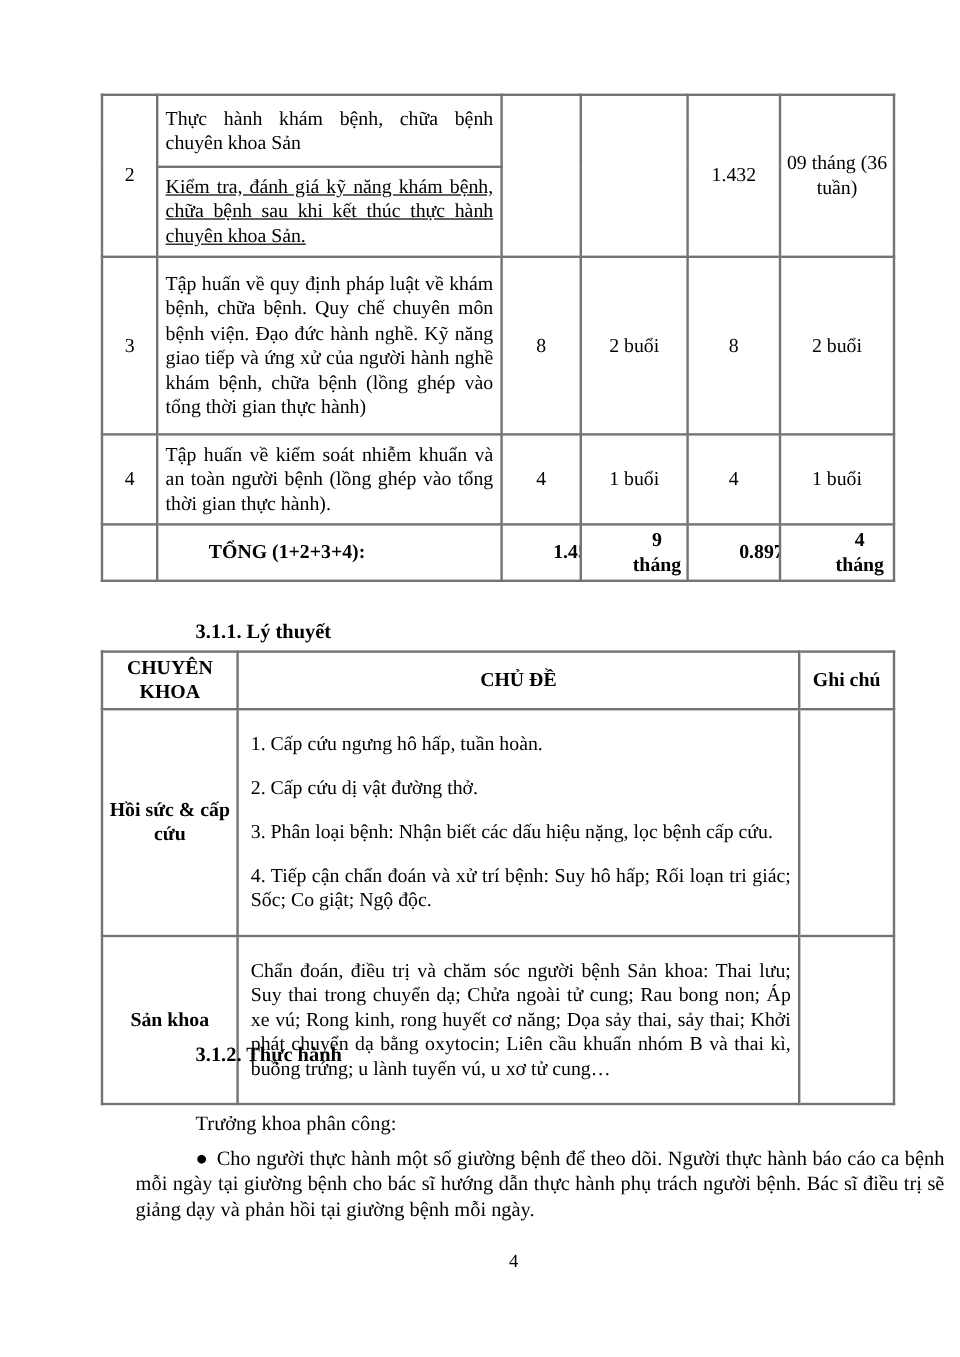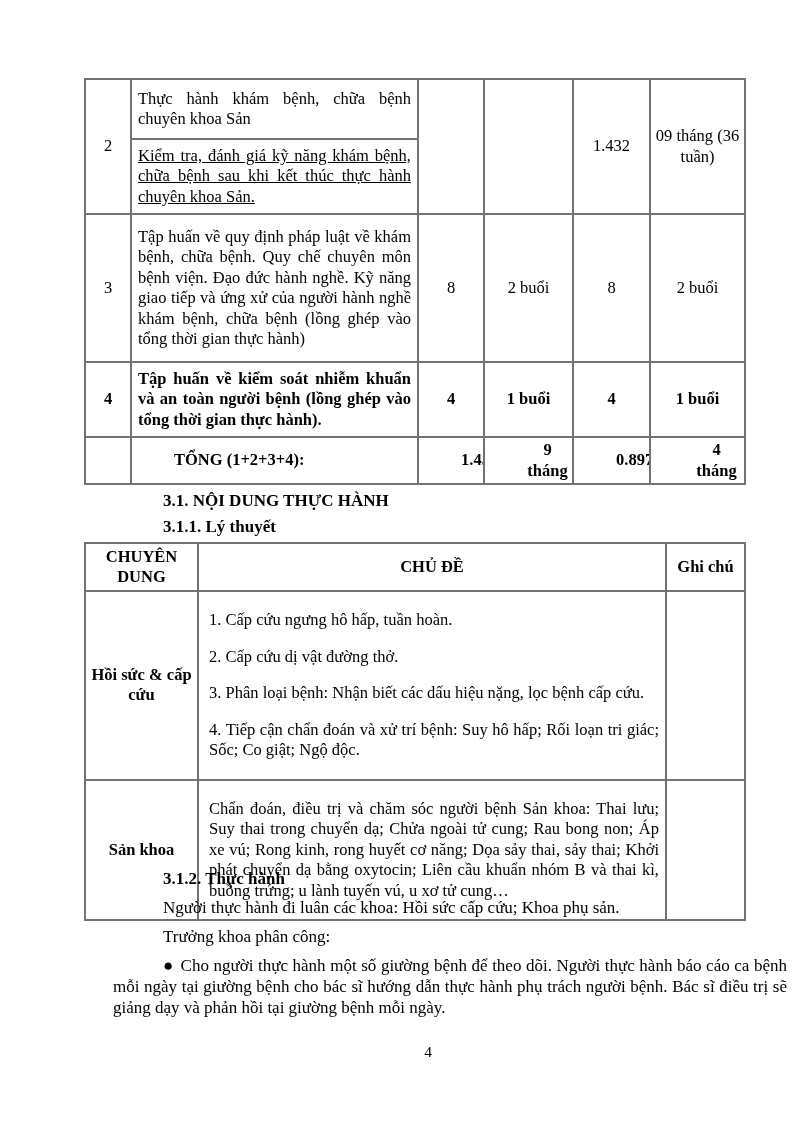--- a/index.html
+++ b/index.html
@@ -17,7 +17,7 @@
   .r2a td{height:54px;}
   .r2b td{height:69px;text-decoration:underline;}
   .r3 td{height:142px;}
-  .r4 td{height:69px;font-weight:bold;}
+  .r4 td{height:69px;}
   .r5 td{height:38px;}
   .r5 td{font-weight:bold;padding-left:42px;}
   .th td{height:42px;font-weight:bold;text-align:center;}

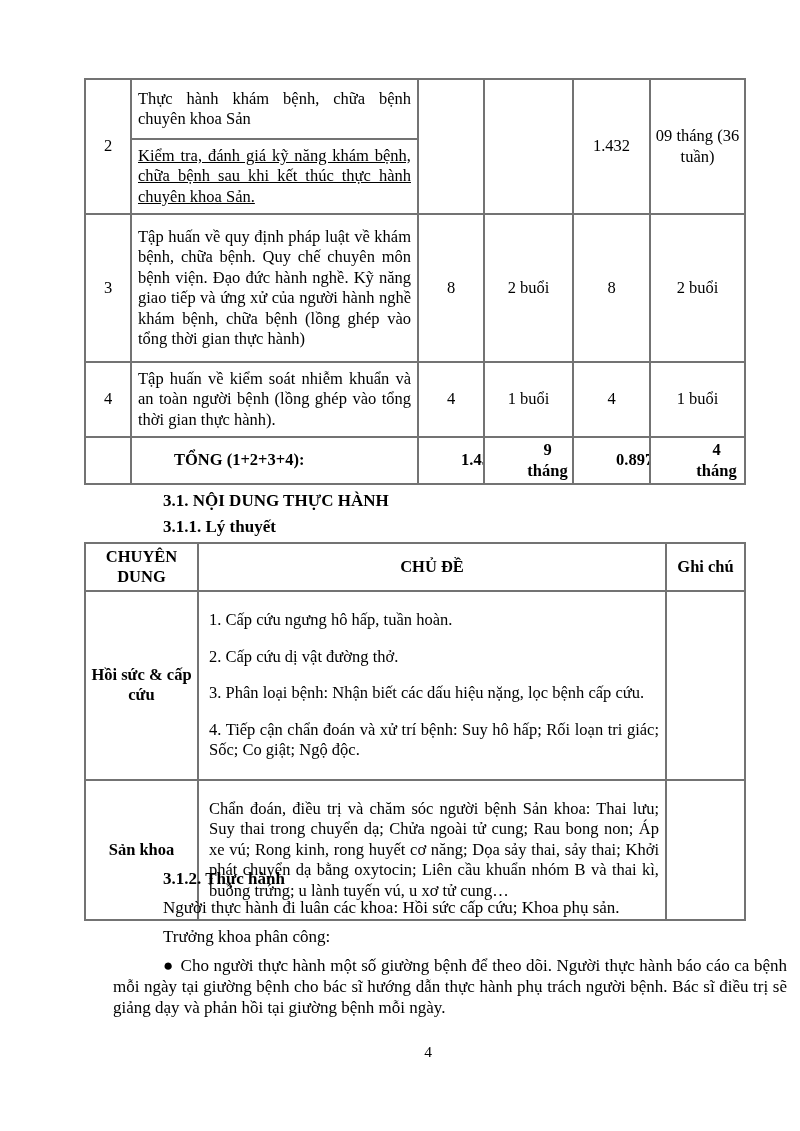--- a/index.html
+++ b/index.html
@@ -92,7 +92,6 @@
     </tbody>
   </table>
 
-  <div class="h s31">3.1. NỘI DUNG THỰC HÀNH</div>
   <div class="h s311">3.1.1. Lý thuyết</div>
 
   <table class="t2">

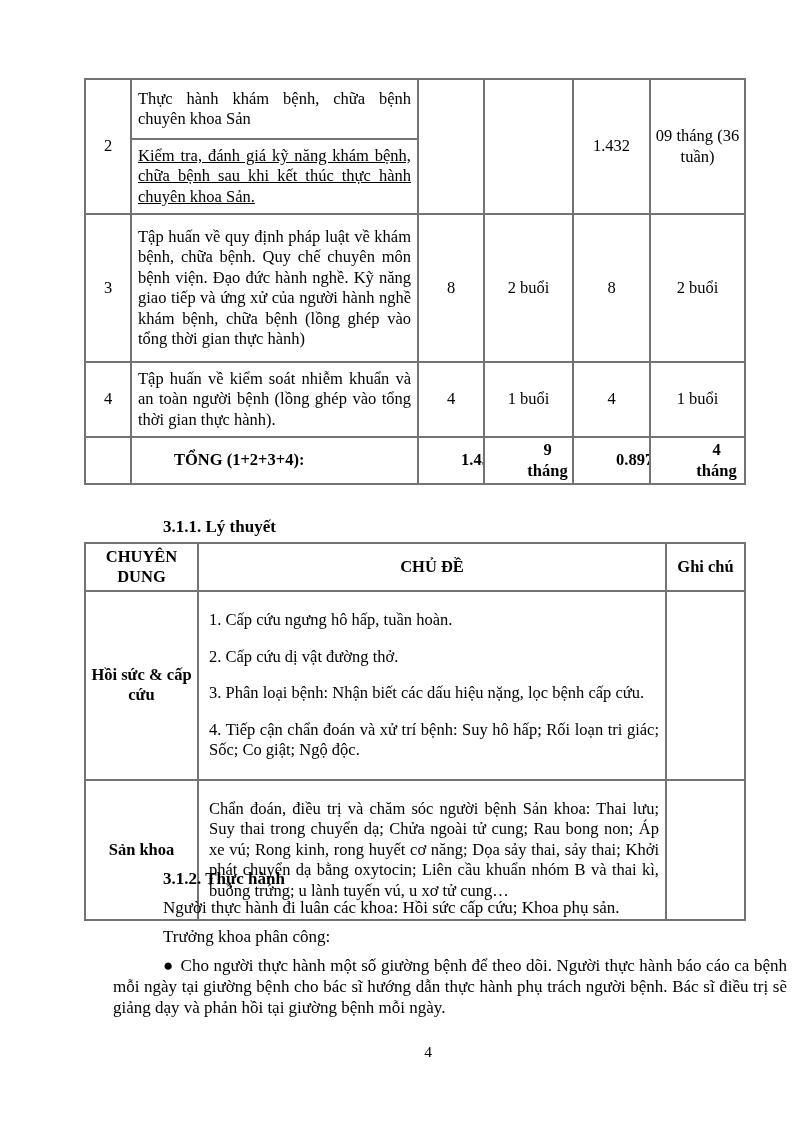--- a/index.html
+++ b/index.html
@@ -102,7 +102,7 @@
     </colgroup>
     <tbody>
       <tr class="th">
-        <td>CHUYÊN DUNG</td>
+        <td>CHUYÊN KHOA</td>
         <td>CHỦ ĐỀ</td>
         <td>Ghi chú</td>
       </tr>

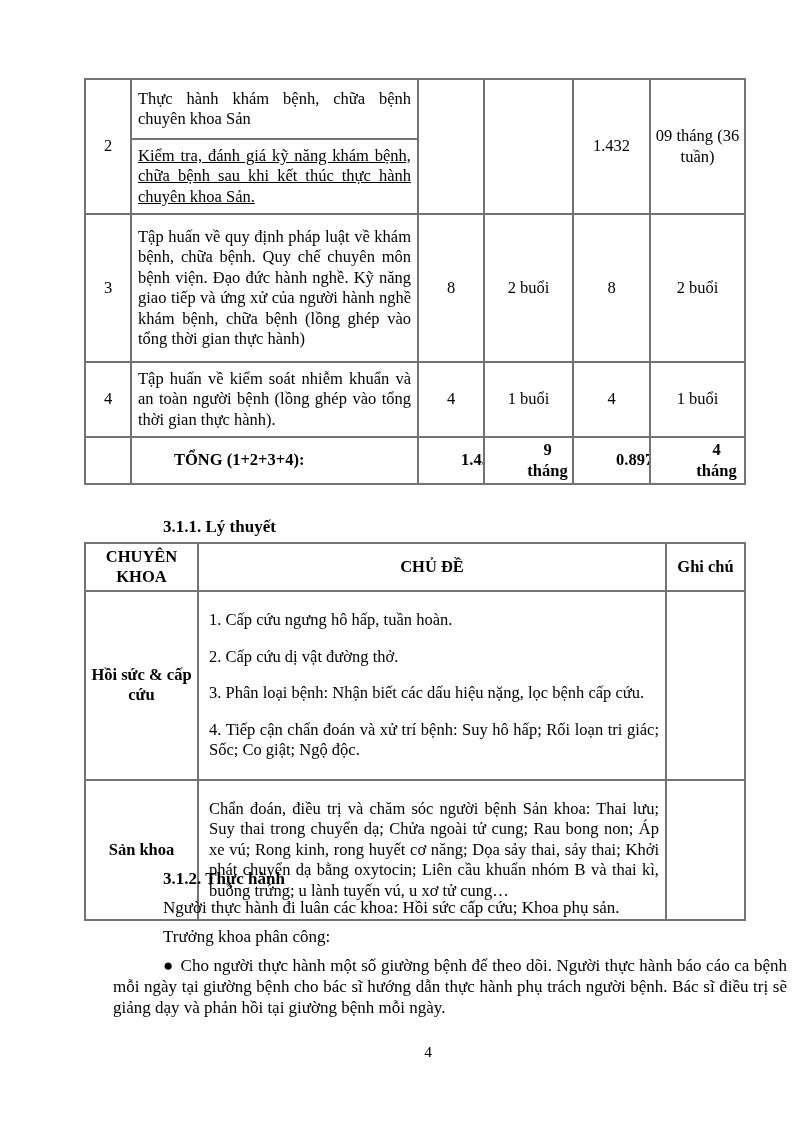--- a/index.html
+++ b/index.html
@@ -127,7 +127,6 @@
   </table>
 
   <div class="h s312">3.1.2. Thực hành</div>
-  <div class="para p1">Người thực hành đi luân các khoa: Hồi sức cấp cứu; Khoa phụ sản.</div>
   <div class="para pbullet"><span class="bullet-marker">●</span><span>Cho người thực hành một số giường bệnh để theo dõi. Người thực hành báo cáo ca bệnh mỗi ngày tại giường bệnh cho bác sĩ hướng dẫn thực hành phụ trách người bệnh. Bác sĩ điều trị sẽ giảng dạy và phản hồi tại giường bệnh mỗi ngày.</span></div>
   <div class="para p2">Trưởng khoa phân công:</div>
 

